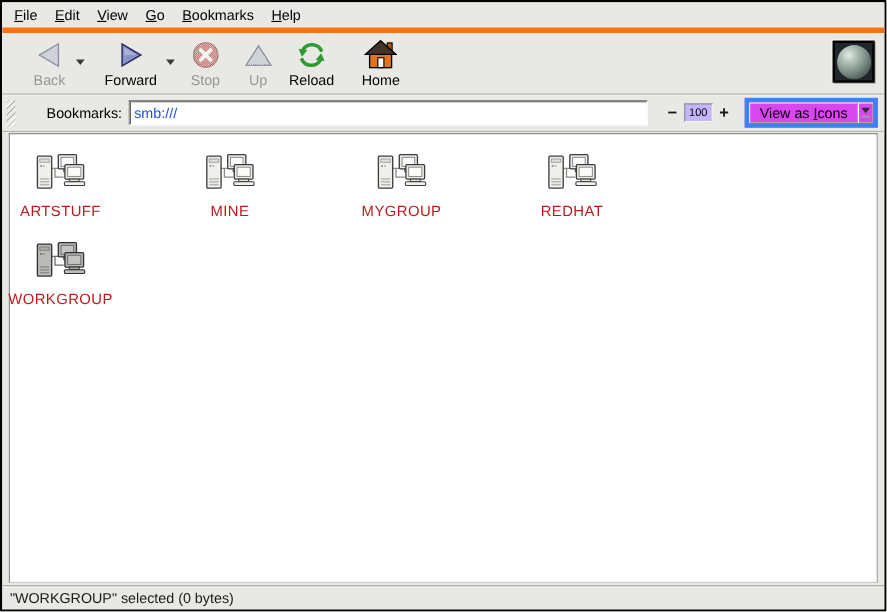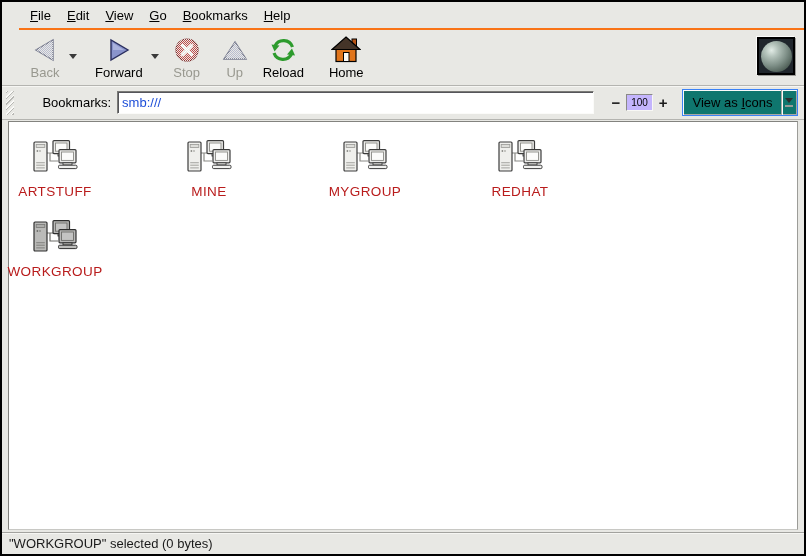--- a/index.html
+++ b/index.html
@@ -18,9 +18,8 @@
     display:flex; align-items:center;
     padding-left:3px;
     background:#e8e8e4;
-    border-bottom:2px solid #f97316;
+    border-bottom:5px solid #f97316;
     box-shadow:0 1px 0 #f6f6f3;
-    margin-left:17px;
   }
   .menu-item {
     display:inline-block;

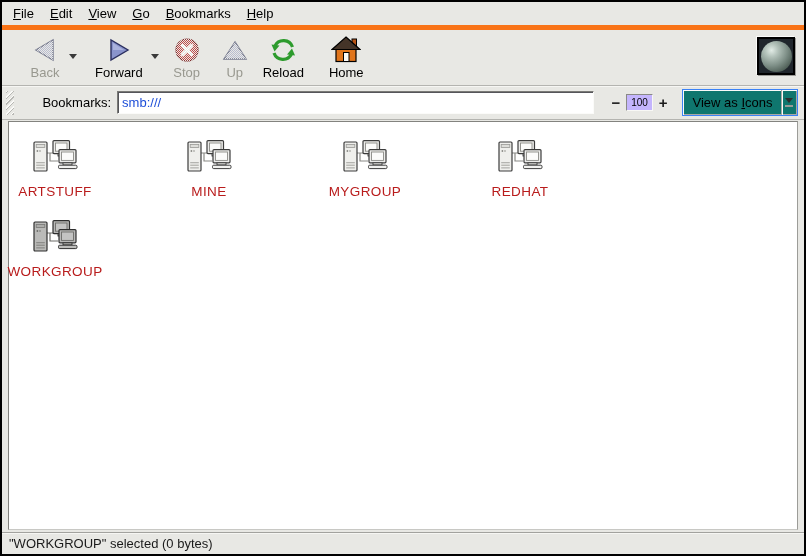--- a/index.html
+++ b/index.html
@@ -105,8 +105,8 @@
     margin-left:10px;
     height:27px; min-width:114px;
     display:flex; align-items:center;
-    background:#0f766e;
-    border:1px solid #3b82f6;
+    background:#d946ef;
+    border:4px solid #3b82f6;
     box-shadow:inset 1px 1px 0 #fbfbf9, inset -1px -1px 0 #a8a8a4;
   }
   .viewas-label { font-size:13px; padding:0 8px 0 10px; white-space:pre; color:#000; }

